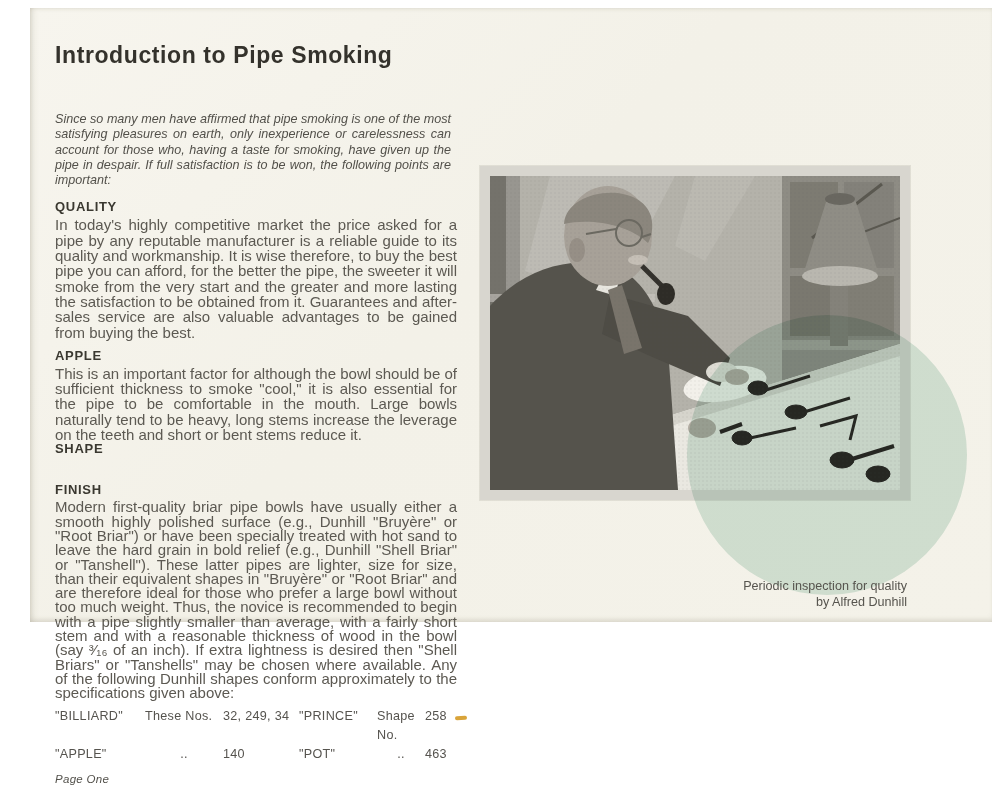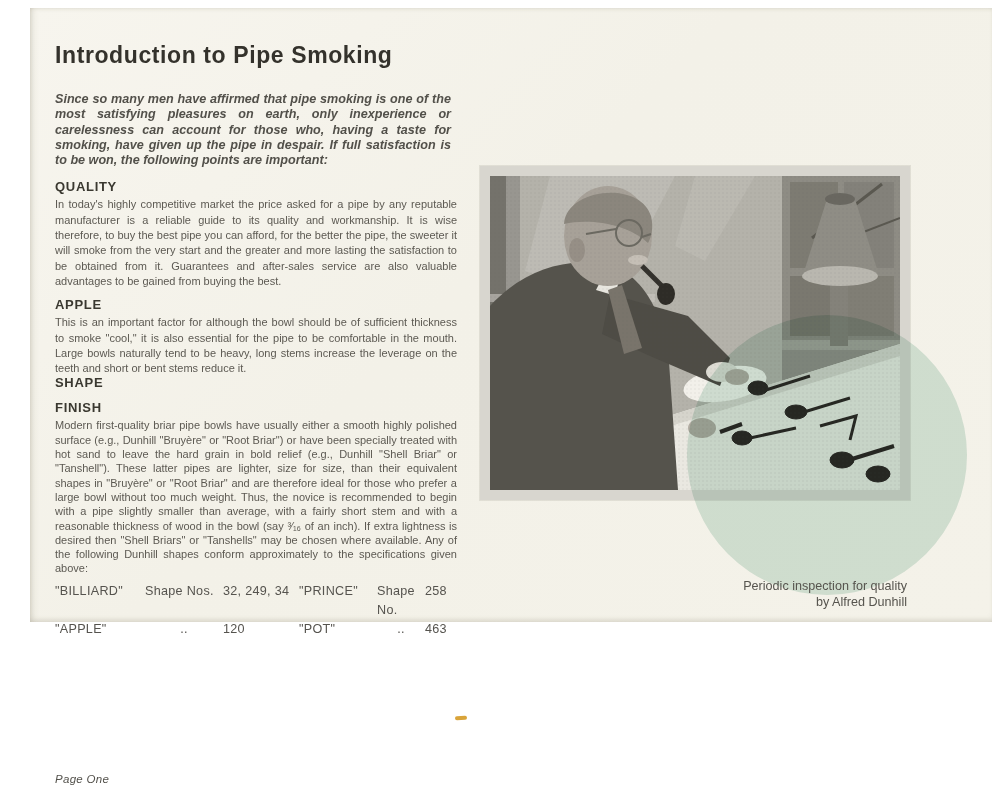--- a/index.html
+++ b/index.html
@@ -19,10 +19,9 @@
     margin:0;line-height:26px;
   }
   .intro{
-    margin:24px 0 0 0;width:396px;
+    margin:44px 0 0 0;width:396px;
     font-style:italic;font-size:12.6px;line-height:15.3px;color:#52504a;
     text-align:justify;
-    font-weight:bold;
   }
   .section h2{
     font-size:13px;font-weight:bold;color:#3a3830;letter-spacing:.7px;

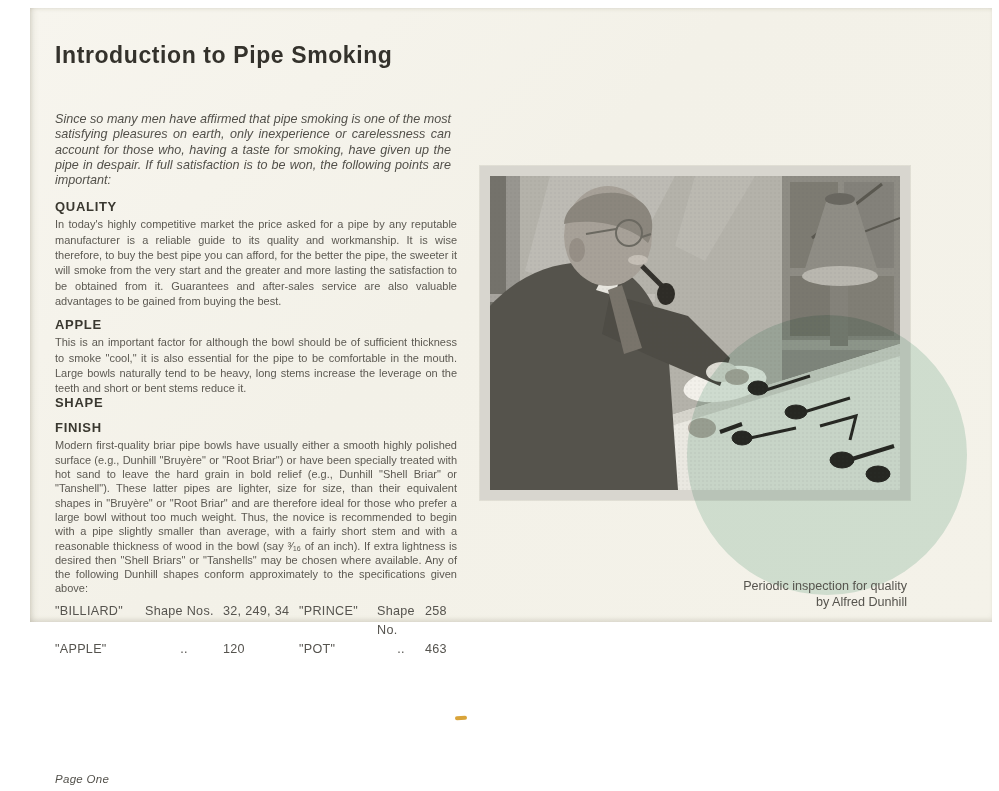--- a/index.html
+++ b/index.html
@@ -28,7 +28,7 @@
     margin:0 0 3px 0;line-height:14px;
   }
   .section p{
-    margin:0;font-size:11px;line-height:15.3px;color:#5c5952;text-align:justify;
+    margin:0;font-size:15px;line-height:15.3px;color:#5c5952;text-align:justify;
   }
   .sec-quality{margin-top:12px;}
   .sec-size{margin-top:9px;}

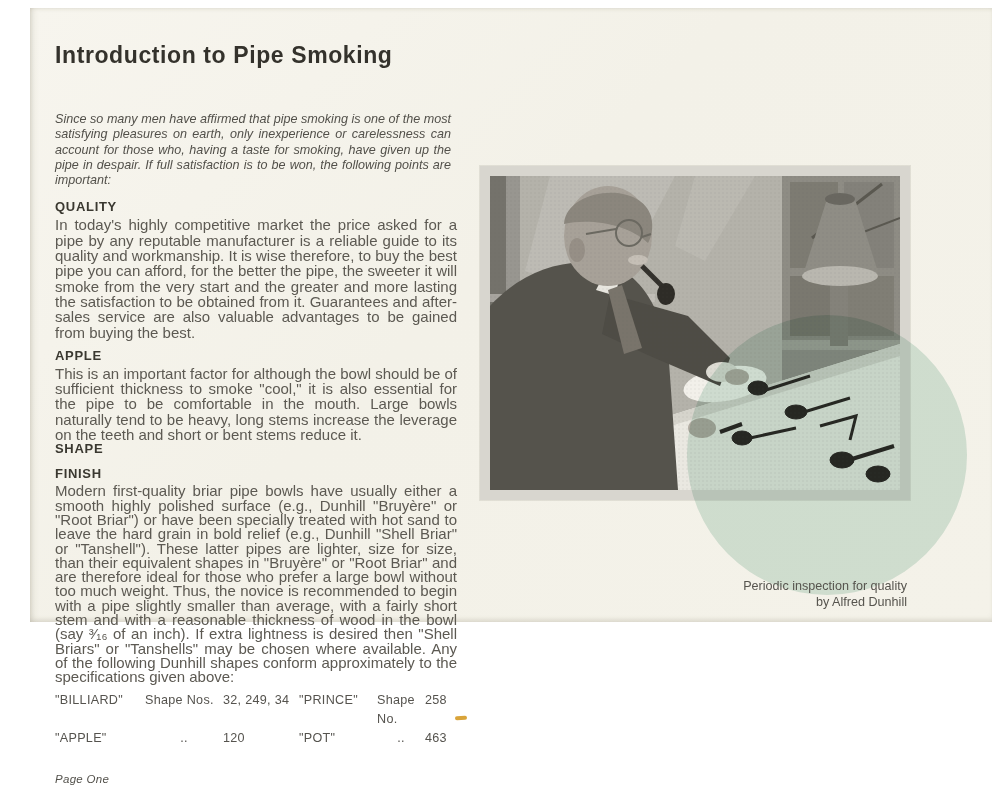--- a/index.html
+++ b/index.html
@@ -33,7 +33,7 @@
   .sec-quality{margin-top:12px;}
   .sec-size{margin-top:9px;}
   .sec-shape{}
-  .sec-finish{margin-top:11px;}
+  .sec-finish{margin-top:27px;}
   .sec-finish p{line-height:14.3px;}
   .shape-table{margin-top:6px;font-size:12.6px;color:#55534e;letter-spacing:.3px;}
   .shape-row{display:flex;line-height:19px;}

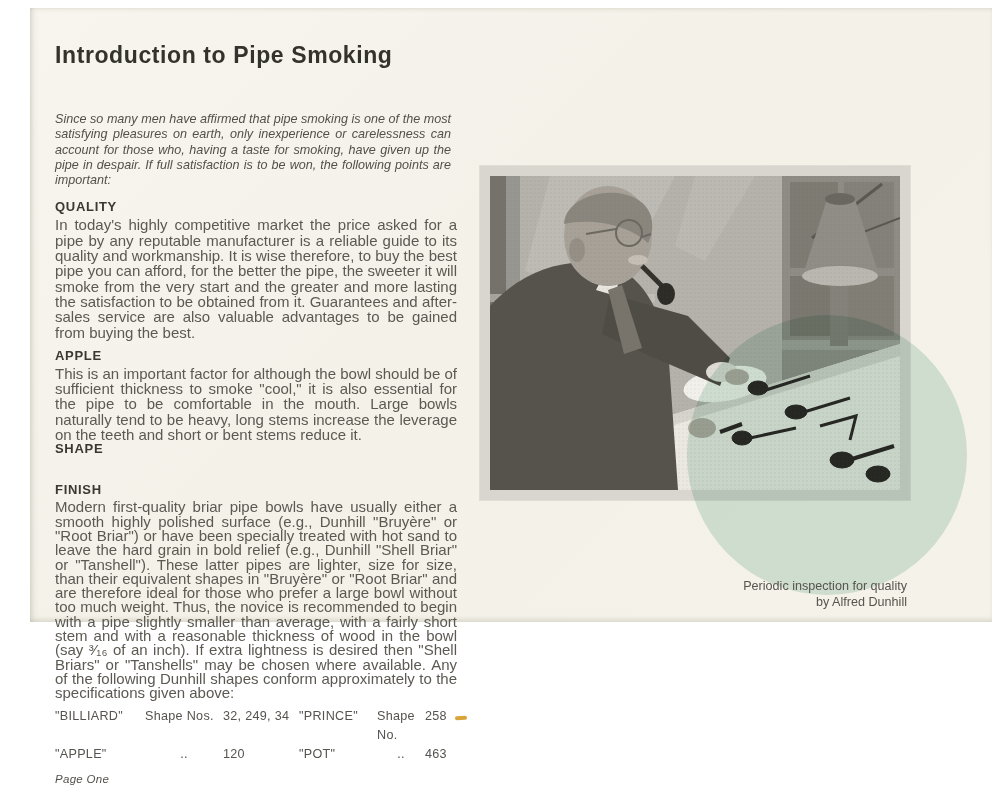--- a/index.html
+++ b/index.html
@@ -94,7 +94,7 @@
     <div class="shape-table">
       <div class="shape-row">
         <span class="c1">"BILLIARD"</span>
-        <span class="c2">Shape Nos.</span>
+        <span class="c2">These Nos.</span>
         <span class="c3">32, 249, 34</span>
         <span class="c4">"PRINCE"</span>
         <span class="c5">Shape No.</span>

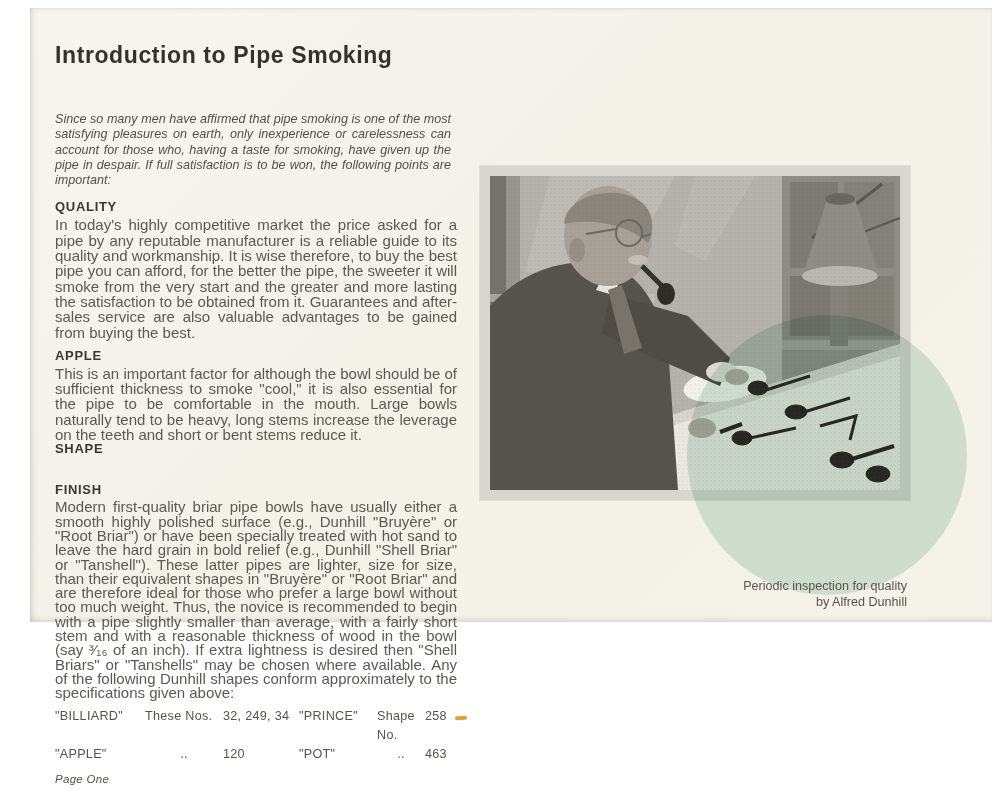--- a/index.html
+++ b/index.html
@@ -103,7 +103,7 @@
       <div class="shape-row">
         <span class="c1">"APPLE"</span>
         <span class="c2 c-center">..</span>
-        <span class="c3">120</span>
+        <span class="c3">140</span>
         <span class="c4">"POT"</span>
         <span class="c5 c-center">..</span>
         <span class="c6">463</span>

